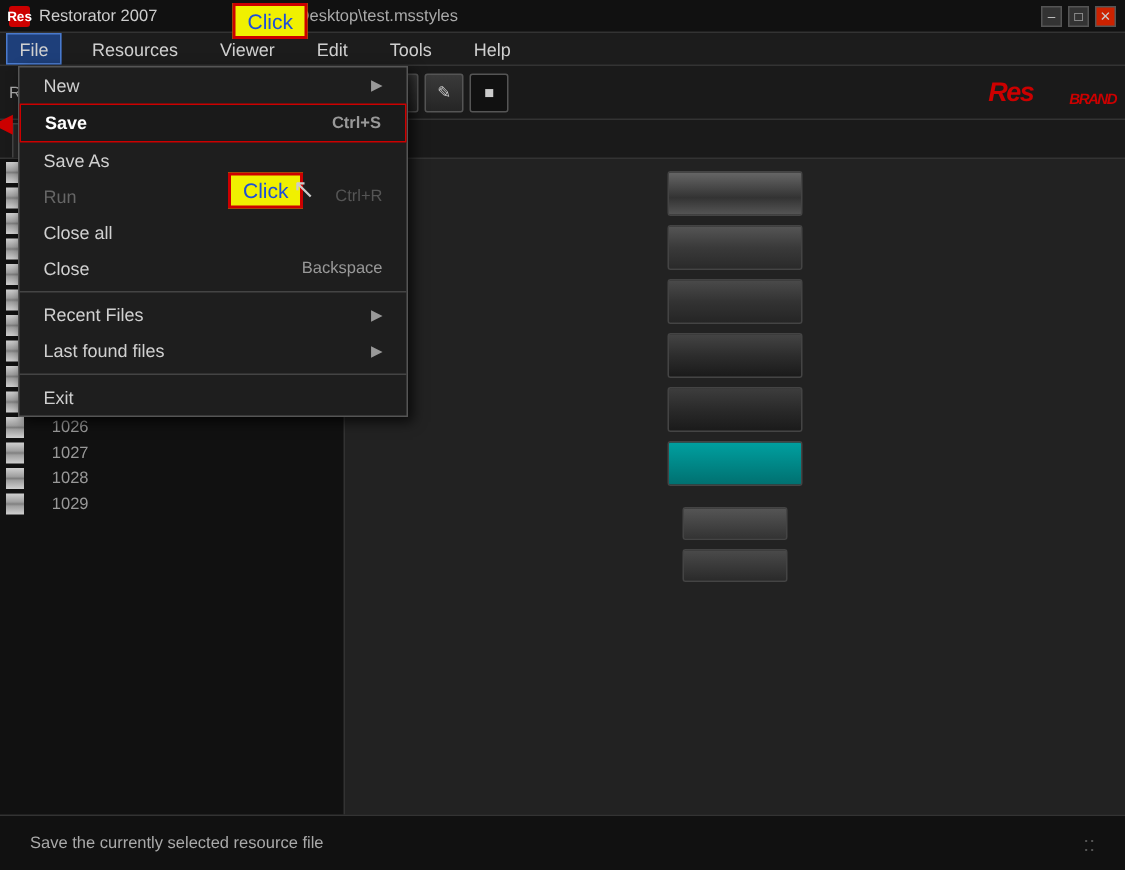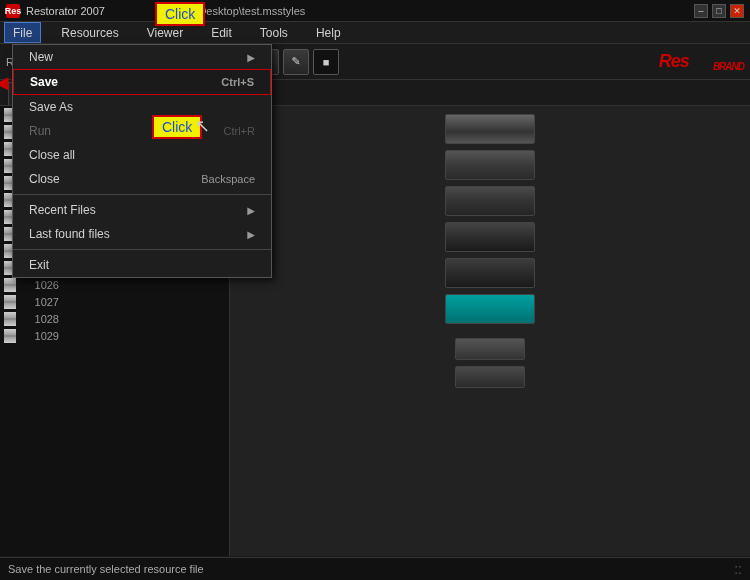--- a/index.html
+++ b/index.html
@@ -227,10 +227,10 @@
     
     #status-bar {
       background: #111;
-      height: 23px;
-      display: flex;
-      align-items: center;
-      padding: 0 8px;
+      height: 37px;
+      display: flex;
+      align-items: center;
+      padding: 0 20px;
       border-top: 1px solid #333;
       font-size: 11px;
       color: #aaa;

